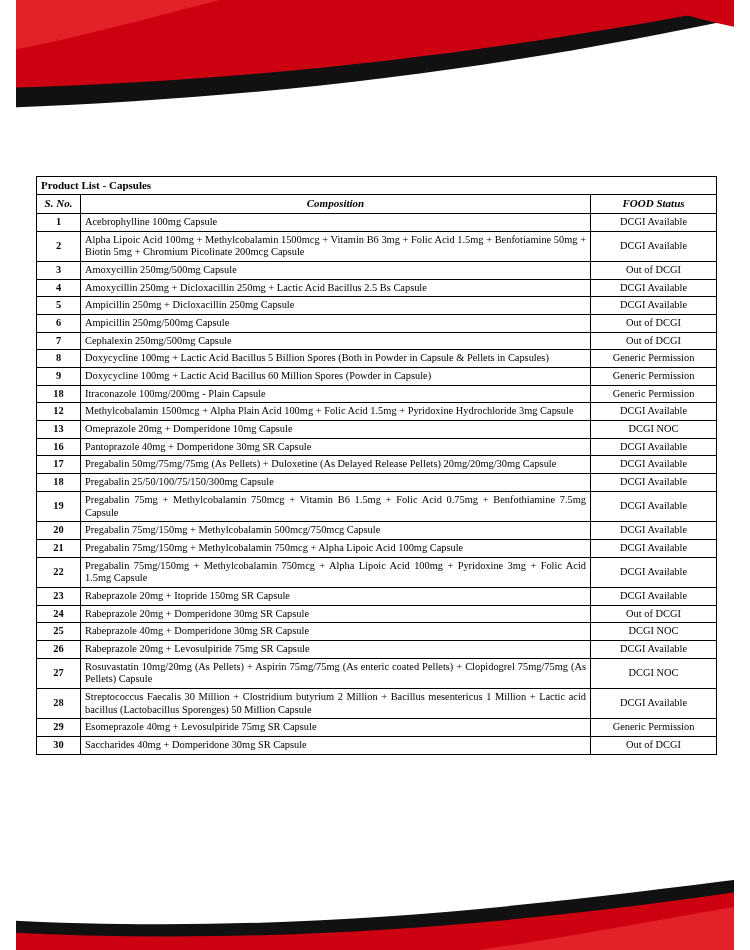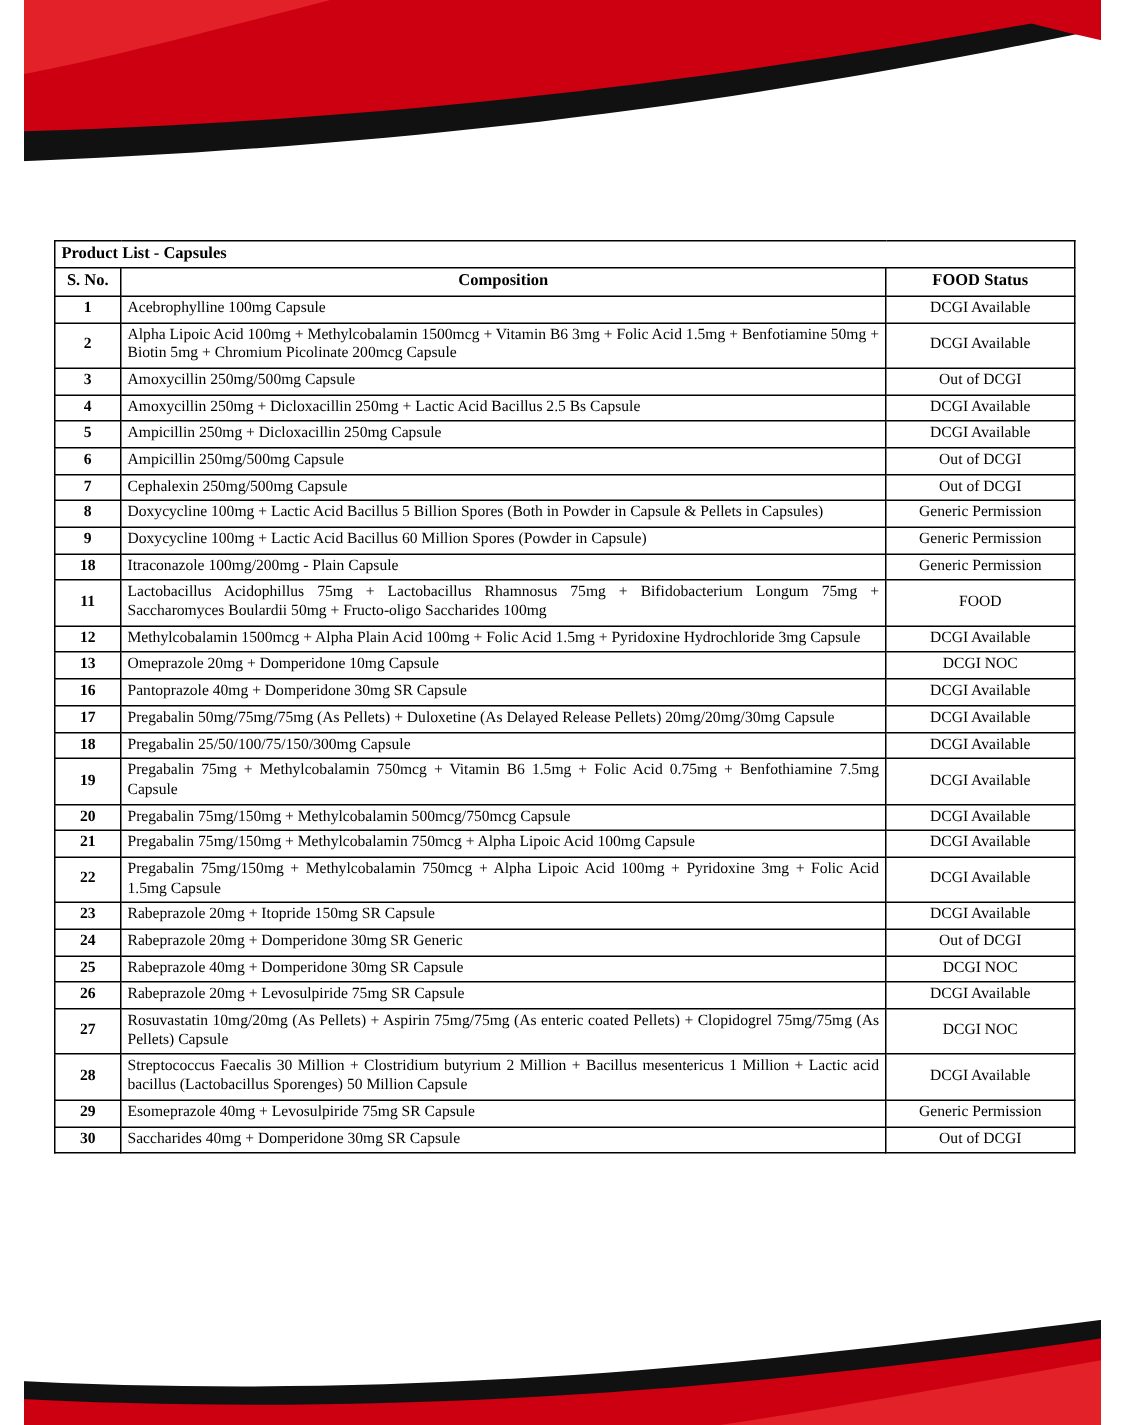--- a/index.html
+++ b/index.html
@@ -49,7 +49,7 @@
   .sheet {
     position: absolute;
     left: 36px;
-    top: 160px;
+    top: 176px;
     width: 680px;
   }
   table.product-table {

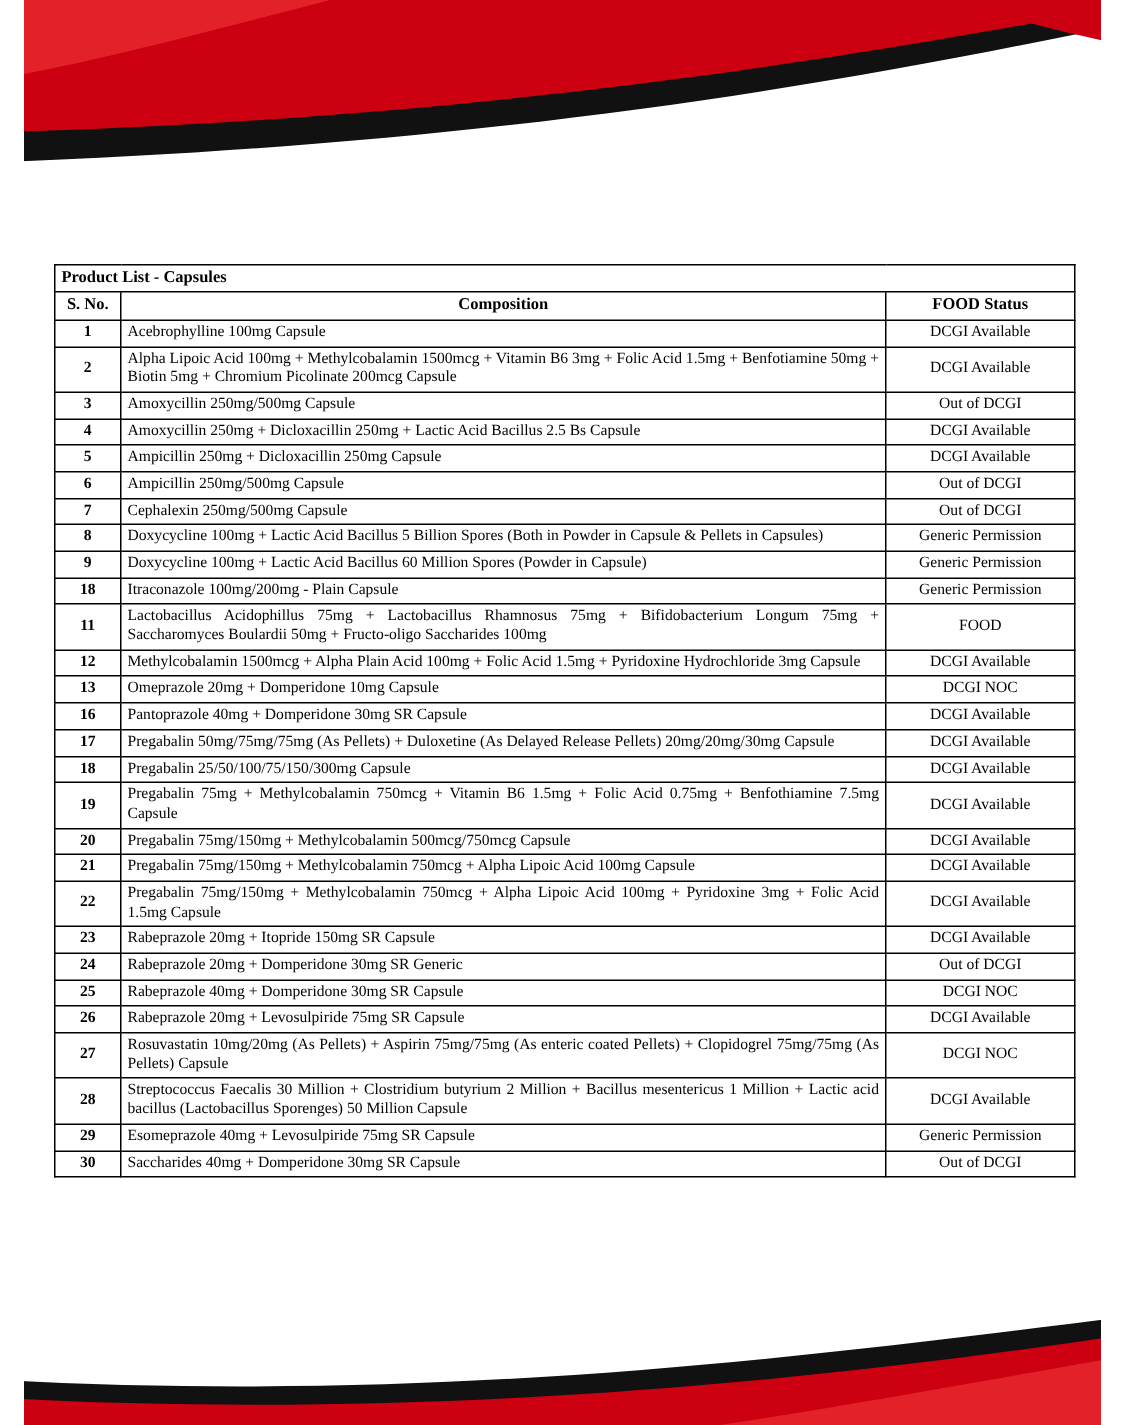--- a/index.html
+++ b/index.html
@@ -77,6 +77,7 @@
     text-align: center;
     font-size: 11px;
     padding: 3px 4px;
+    font-style: italic;
   }
   col.c-sno { width: 44px; }
   col.c-comp { width: 510px; }

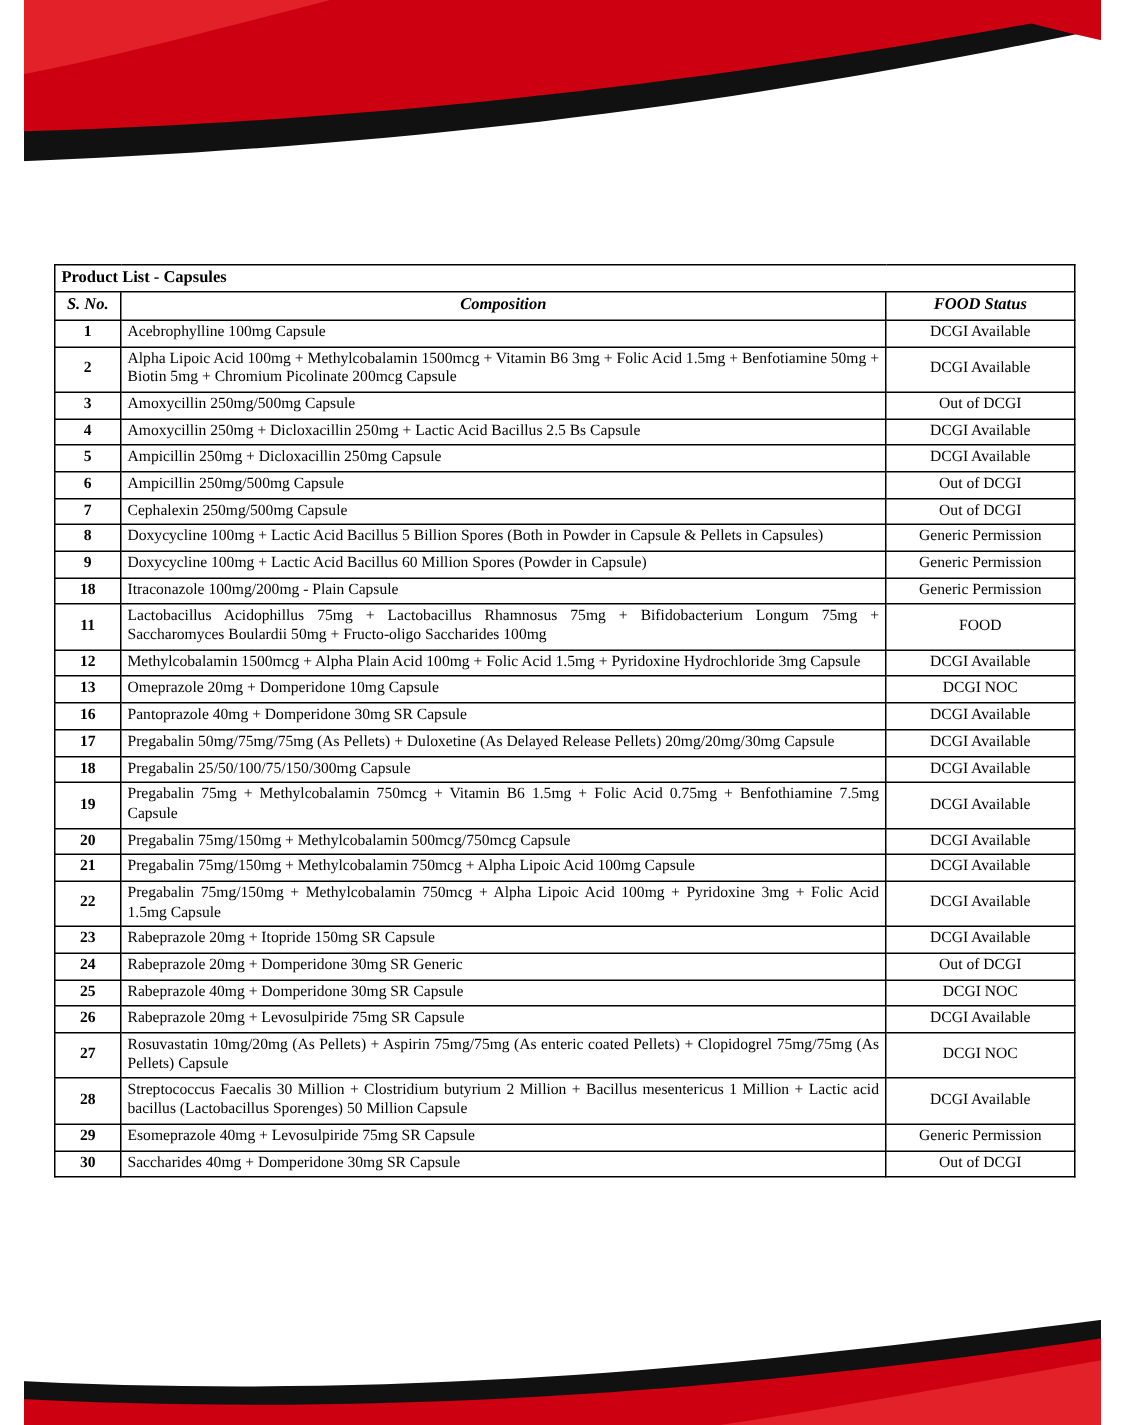--- a/index.html
+++ b/index.html
@@ -190,11 +190,6 @@
           <td class="dcgi">Generic Permission</td>
         </tr>
         <tr>
-          <td class="sno">11</td>
-          <td class="comp">Lactobacillus Acidophillus 75mg + Lactobacillus Rhamnosus 75mg + Bifidobacterium Longum 75mg + Saccharomyces Boulardii 50mg + Fructo-oligo Saccharides 100mg</td>
-          <td class="dcgi">FOOD</td>
-        </tr>
-        <tr>
           <td class="sno">12</td>
           <td class="comp">Methylcobalamin 1500mcg + Alpha Plain Acid 100mg + Folic Acid 1.5mg + Pyridoxine Hydrochloride 3mg Capsule</td>
           <td class="dcgi">DCGI Available</td>

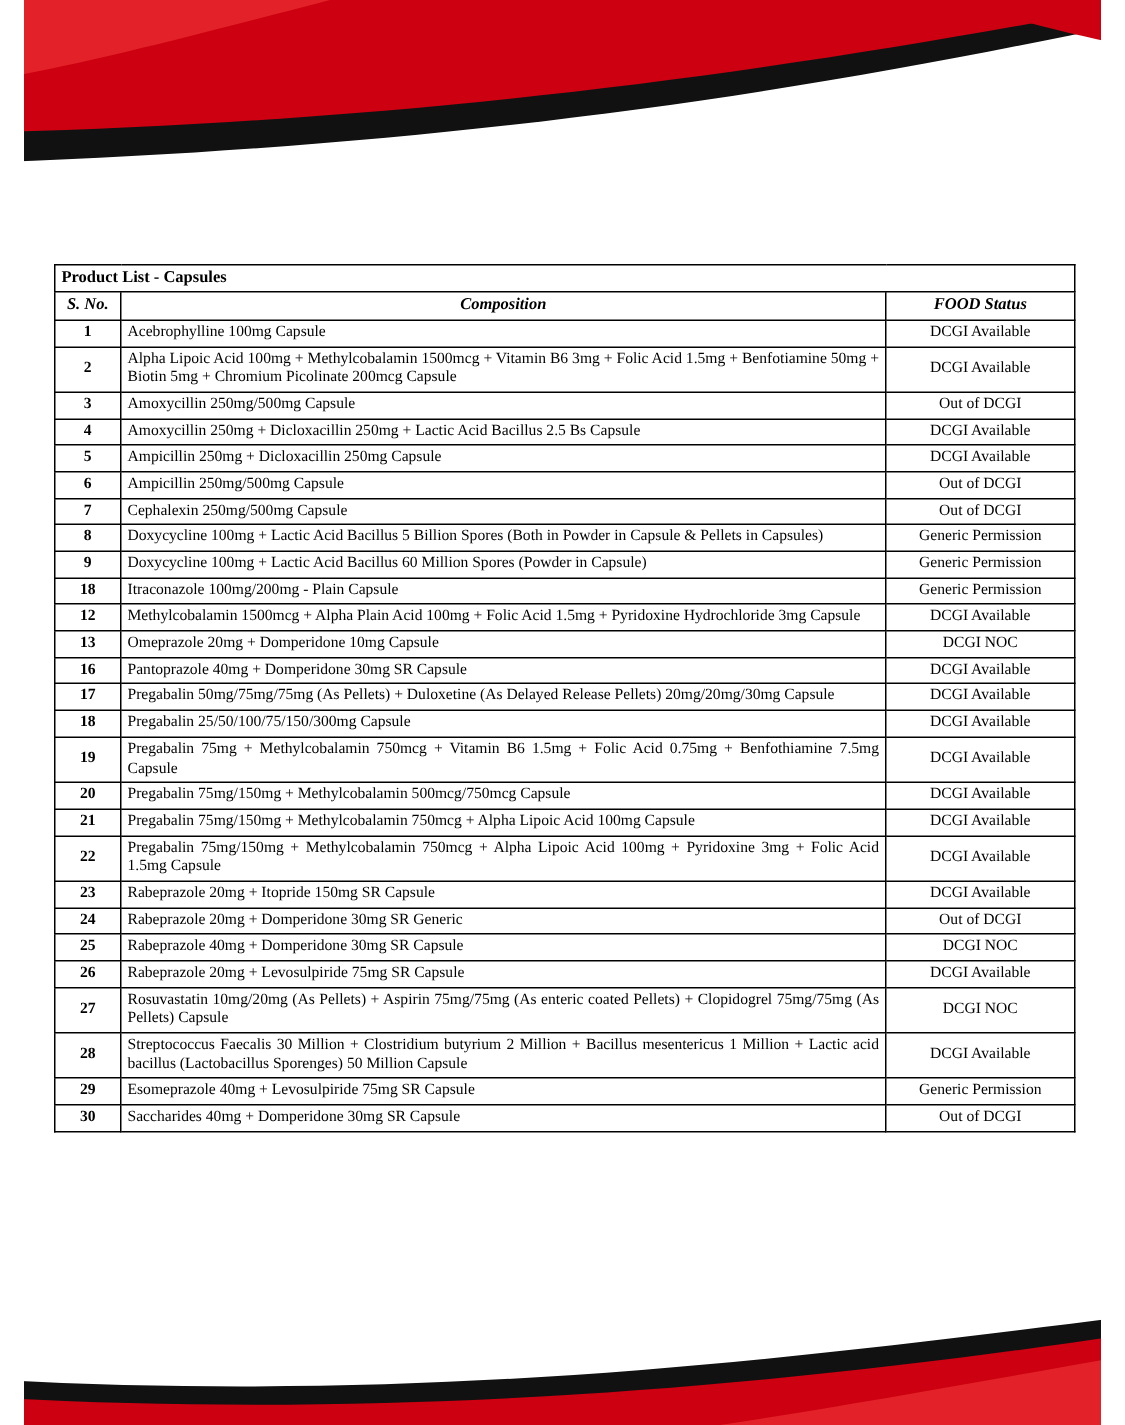--- a/index.html
+++ b/index.html
@@ -241,7 +241,7 @@
         </tr>
         <tr>
           <td class="sno">24</td>
-          <td class="comp">Rabeprazole 20mg + Domperidone 30mg SR Generic</td>
+          <td class="comp">Rabeprazole 20mg + Domperidone 30mg SR Capsule</td>
           <td class="dcgi">Out of DCGI</td>
         </tr>
         <tr>

